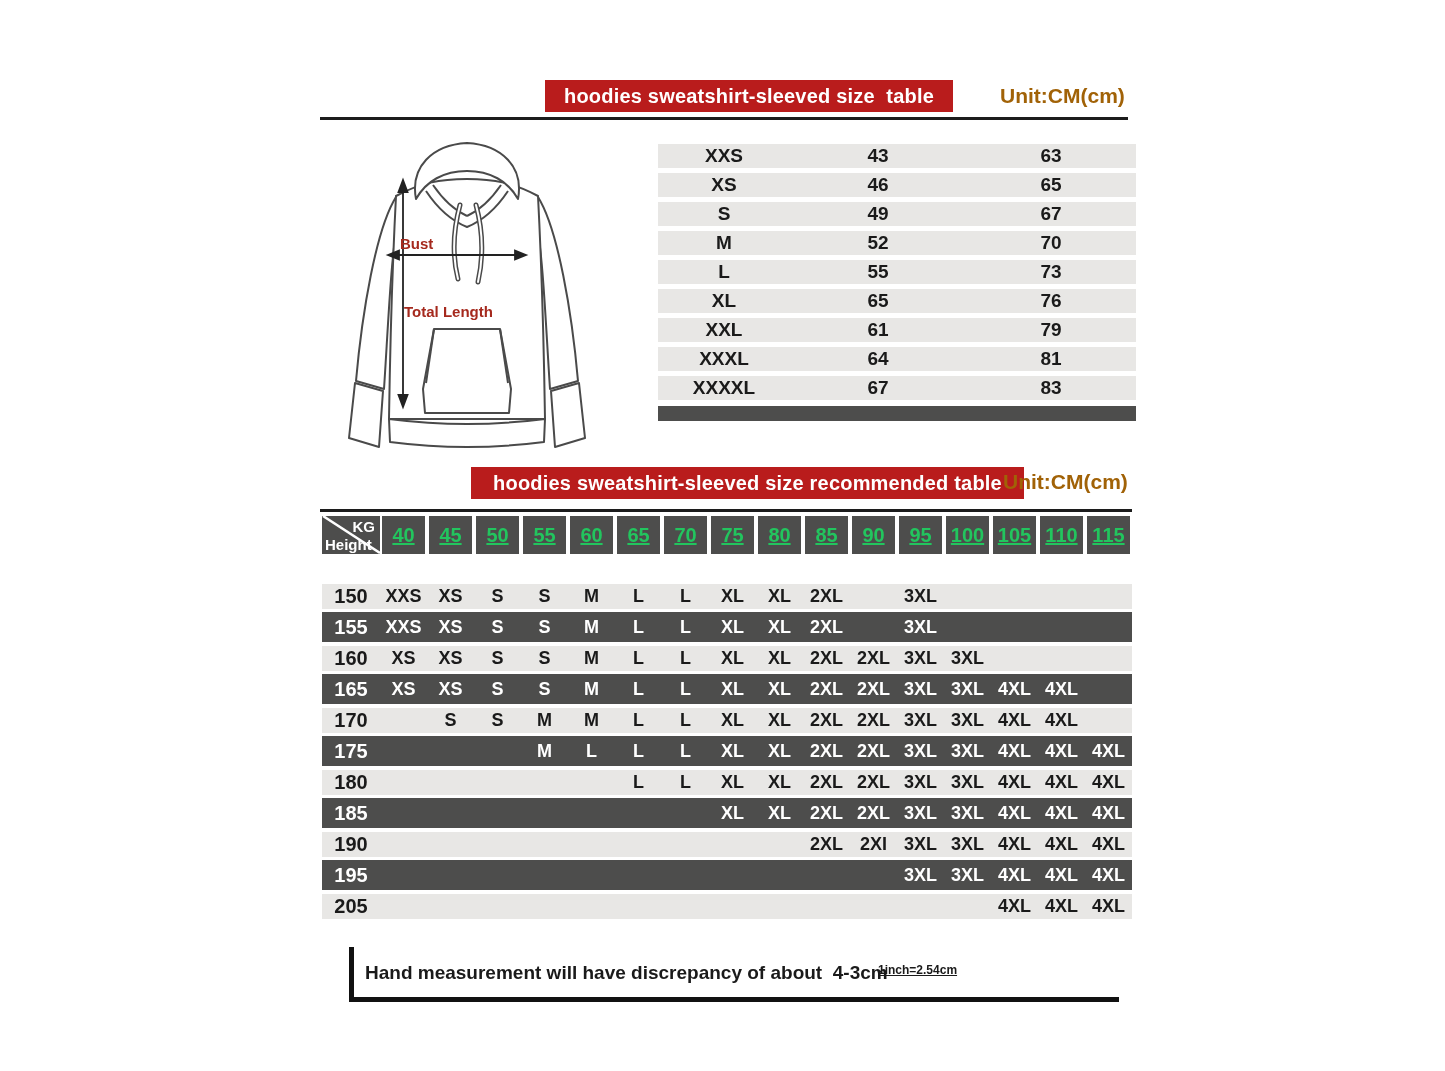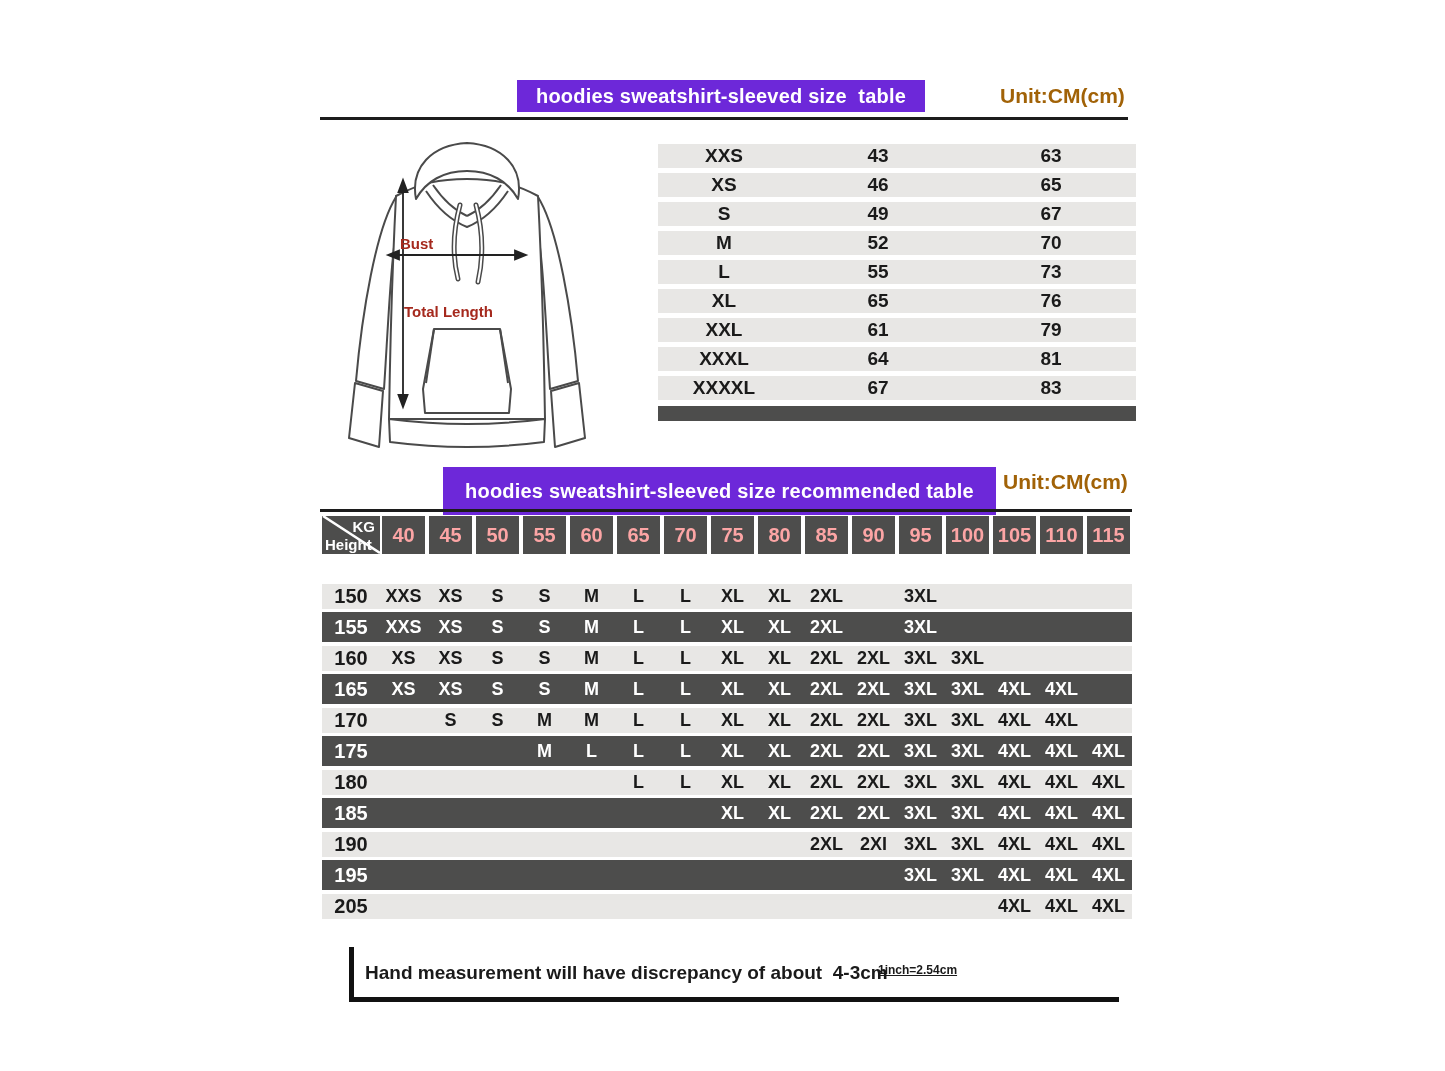--- a/index.html
+++ b/index.html
@@ -12,9 +12,9 @@
 
   
   .bar-title{
-    position:absolute;background:#6d28d9;color:#ffffff;
+    position:absolute;background:#b91c1c;color:#ffffff;
     display:flex;align-items:center;justify-content:center;
-    font-size:20px;white-space:pre;letter-spacing:.2px;
+    font-size:20px;white-space:pre;letter-spacing:.2px;margin-left:28px;
   }
   #title1{left:517px;top:80px;width:408px;height:32px;}
   #title2{left:443px;top:467px;width:553px;height:48px;}

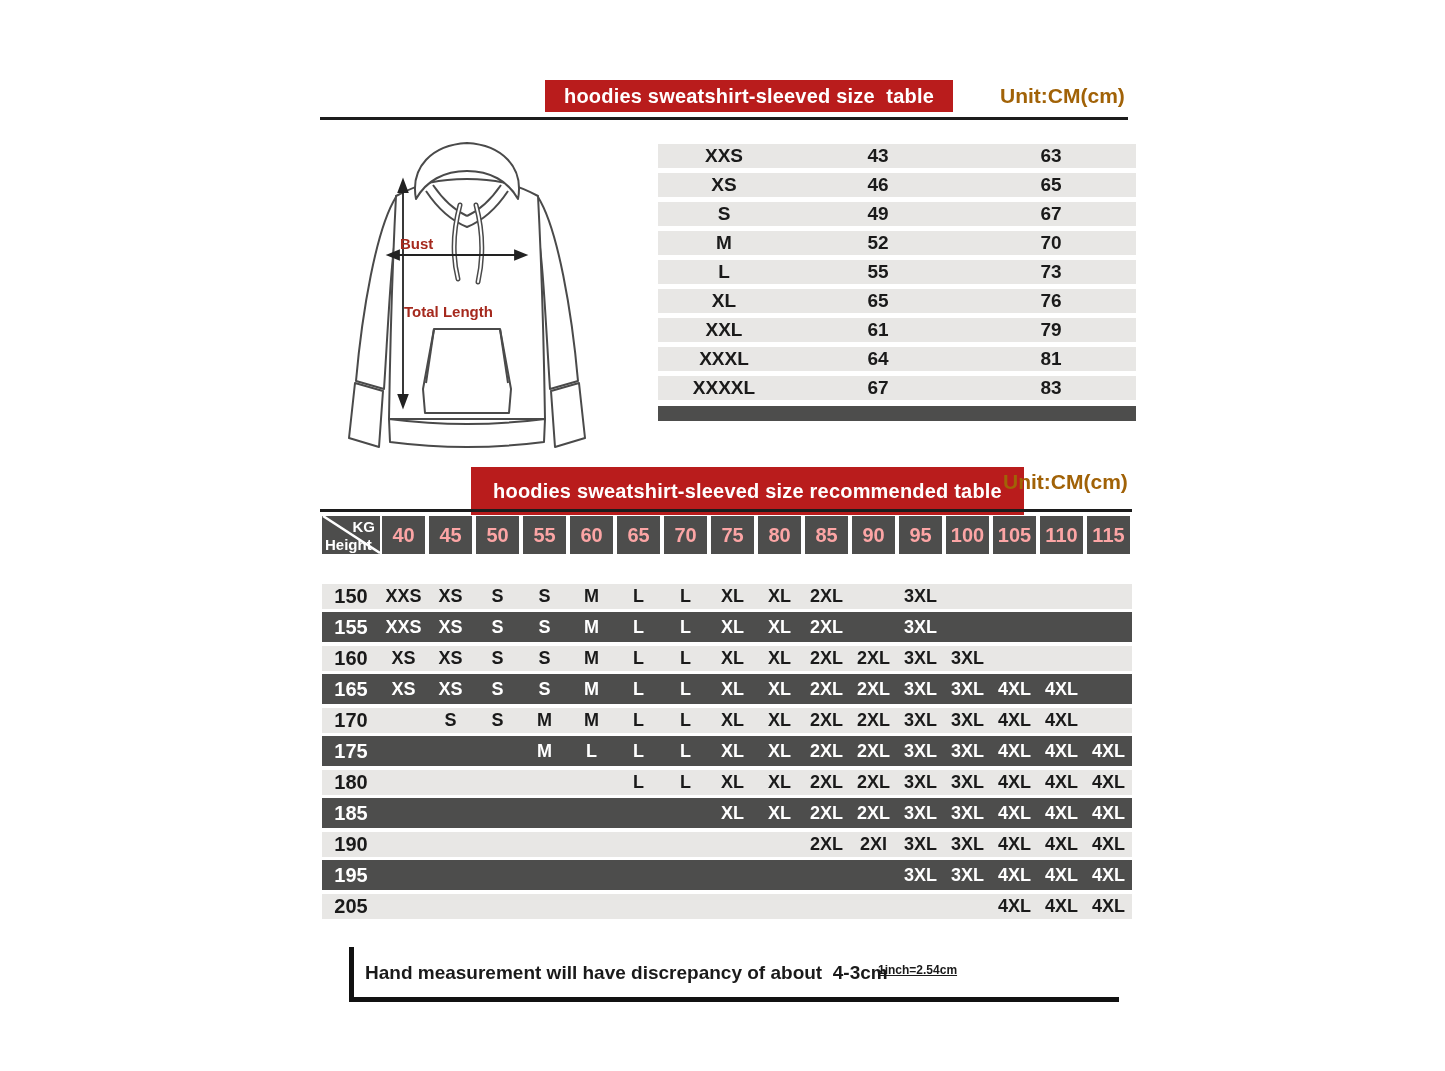--- a/index.html
+++ b/index.html
@@ -17,7 +17,7 @@
     font-size:20px;white-space:pre;letter-spacing:.2px;margin-left:28px;
   }
   #title1{left:517px;top:80px;width:408px;height:32px;}
-  #title2{left:443px;top:467px;width:553px;height:48px;}
+  #title2{left:443px;top:467px;width:553px;height:32px;}
   .unit{position:absolute;font-size:21px;color:#a16207;white-space:pre;}
   #unit1{left:1000px;top:84px;}
   #unit2{left:1003px;top:470px;}

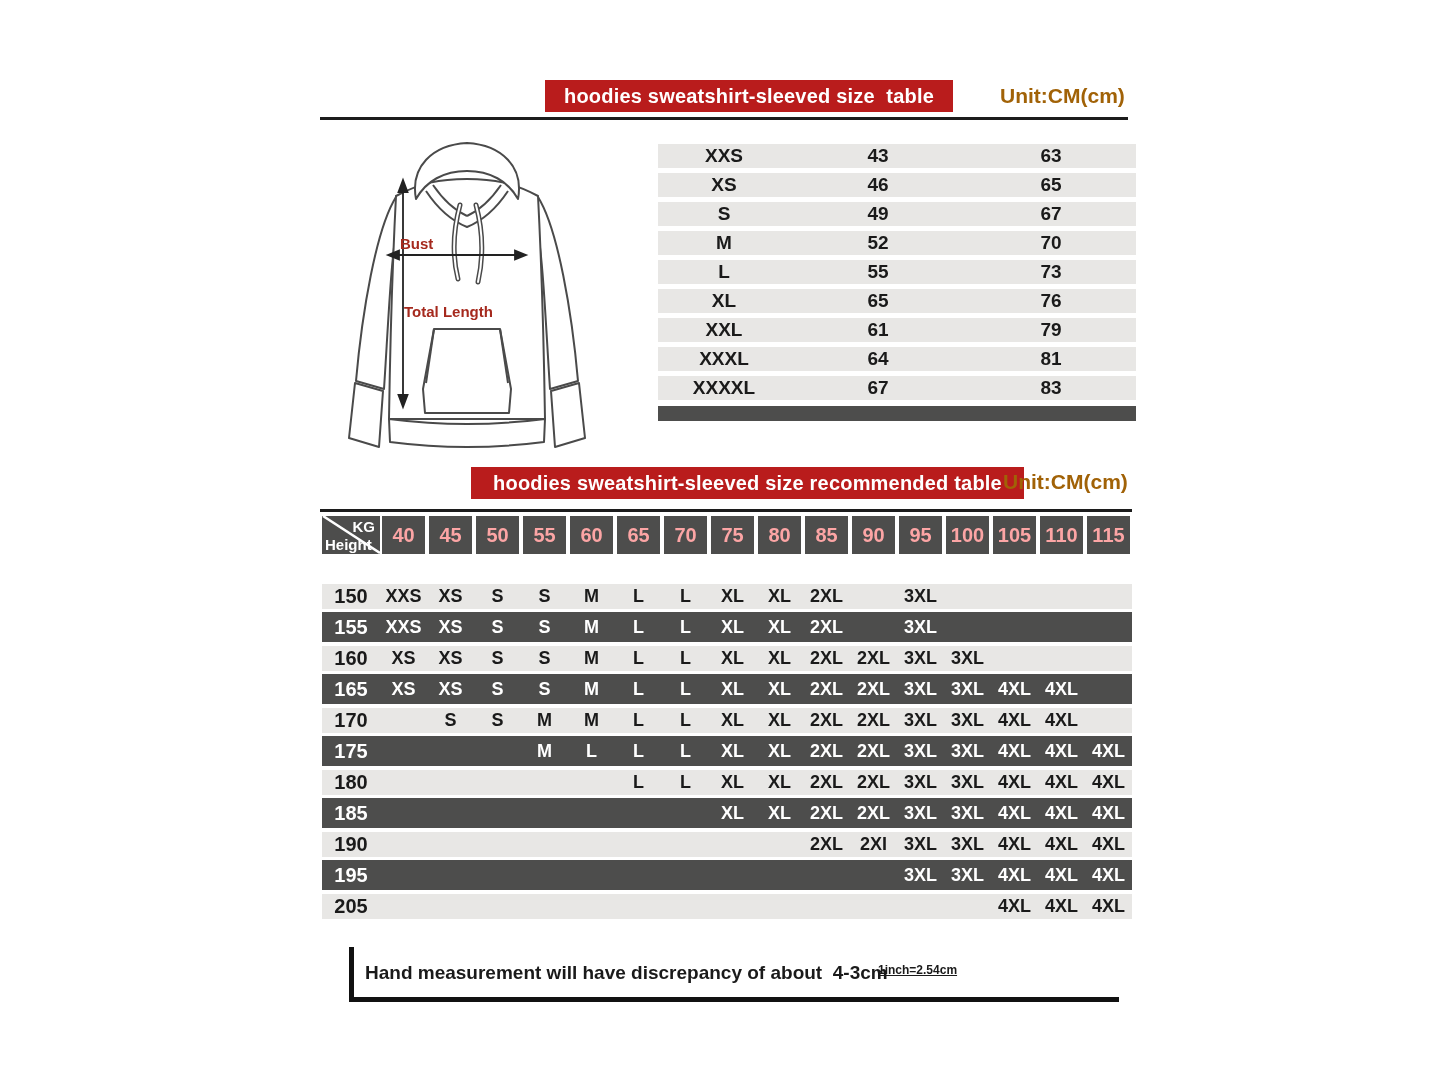--- a/index.html
+++ b/index.html
@@ -53,8 +53,8 @@
   .m-corner .kg{position:absolute;top:2px;right:5px;font-size:15px;}
   .m-corner .hgt{position:absolute;bottom:1px;left:3px;font-size:15px;}
   .m-hcell{
-    margin:0 2px;background:#4d4d4c;color:#fca5a5;
-    display:flex;align-items:center;justify-content:center;font-size:20px;
+    margin:0 2px;background:#4d4d4c;color:#22c55e;
+    display:flex;align-items:center;justify-content:center;font-size:20px;text-decoration:underline;
   }
   #m-rows{position:absolute;left:322px;top:580px;width:810px;}
   .m-row{

